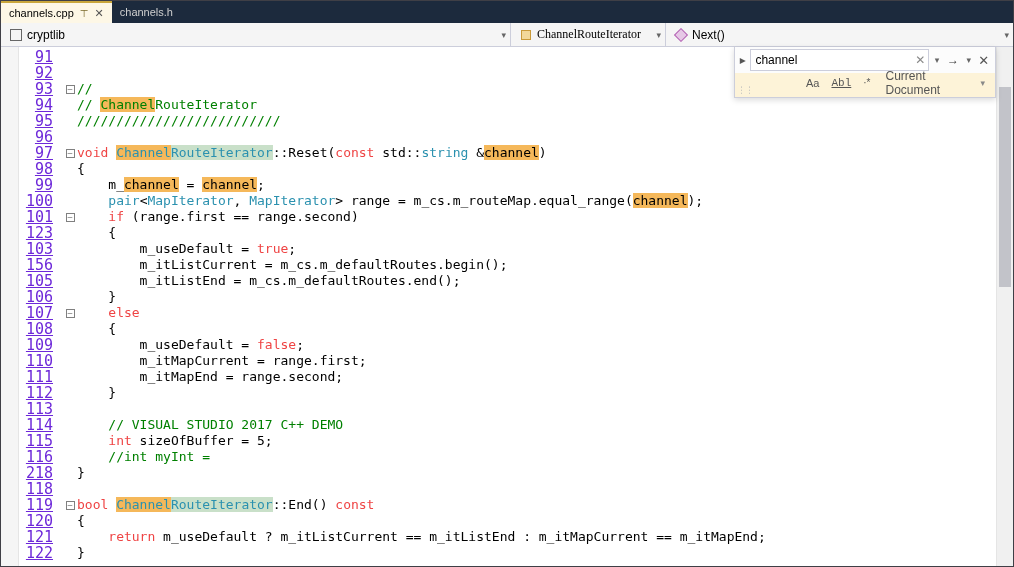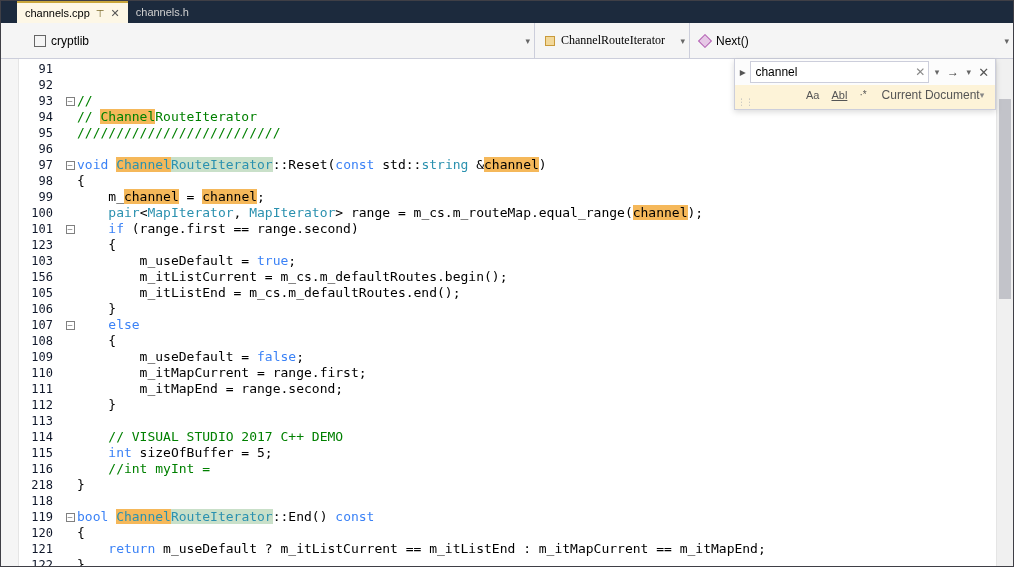--- a/index.html
+++ b/index.html
@@ -19,7 +19,6 @@
     align-items: stretch;
     height: 22px;
     background: #1c2a3d;
-    padding-left: 16px;
   }
   .tab {
     display: flex;

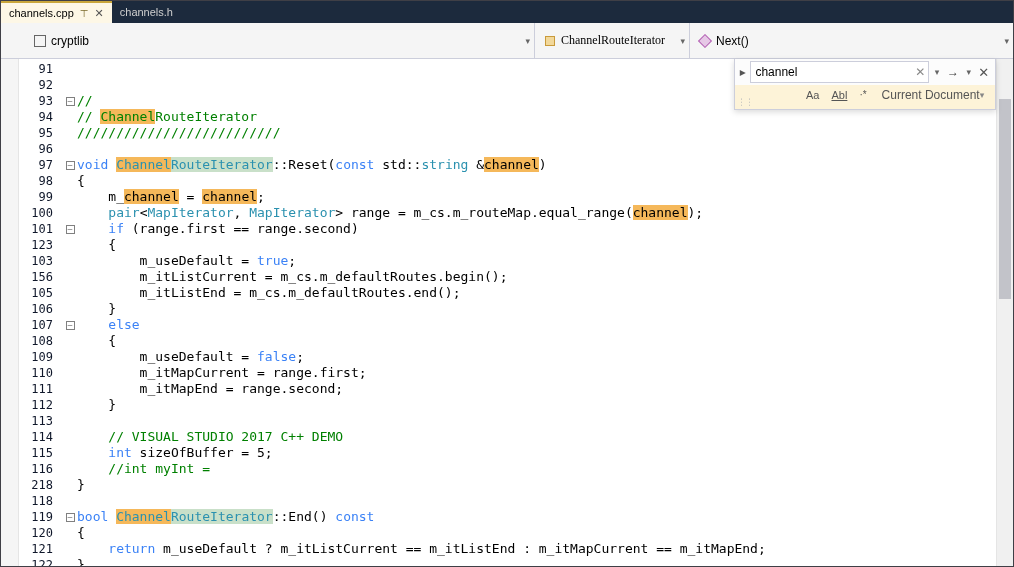--- a/index.html
+++ b/index.html
@@ -40,11 +40,10 @@
   .nav-bar {
     display: flex;
     align-items: center;
-    height: 36px;
+    height: 24px;
     background: #f5f5f5;
     border-bottom: 1px solid #cccedb;
     font-size: 12px;
-    padding-left: 24px;
   }
   .nav-seg {
     display: flex;

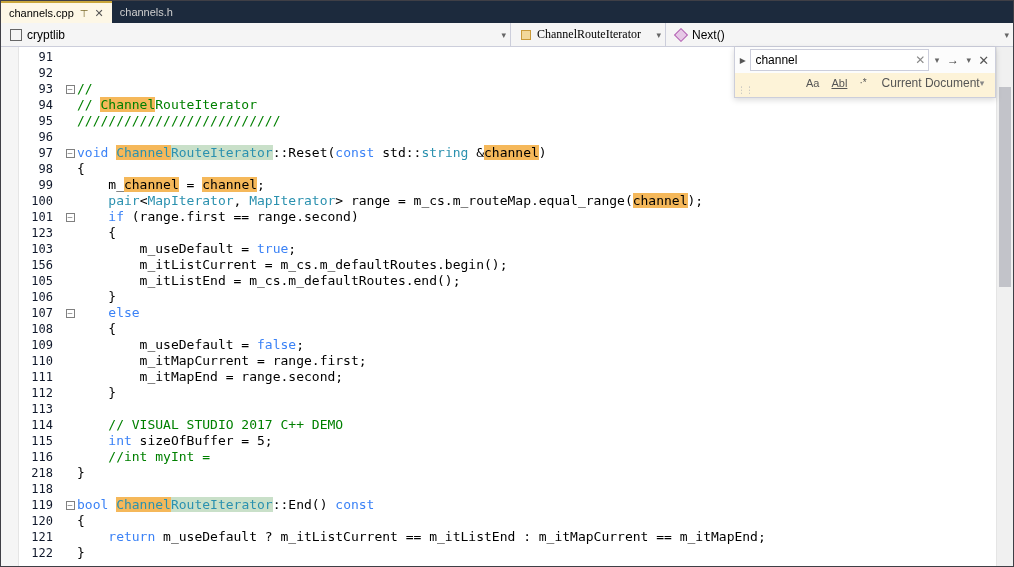--- a/index.html
+++ b/index.html
@@ -83,12 +83,13 @@
     width: 44px;
     padding-right: 10px;
     text-align: right;
-    color: #0f172a;
+    color: #6d28d9;
     font-family: Consolas, monospace;
-    font-size: 12px;
+    font-size: 15px;
     line-height: 16px;
     padding-top: 2px;
     user-select: none;
+    text-decoration: underline;
   }
   .fold-strip {
     width: 14px;

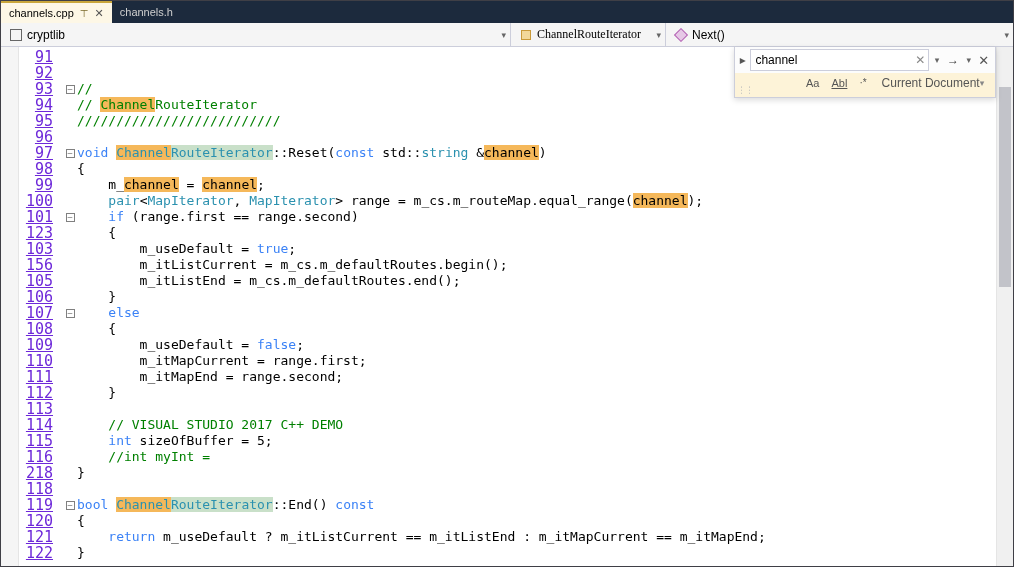--- a/index.html
+++ b/index.html
@@ -180,7 +180,7 @@
     font-size: 11px; color: #555; cursor: pointer;
     padding: 1px 3px;
   }
-  .opt-btn.underline { text-decoration: underline; }
+  .opt-btn.underline { text-decoration: underline; font-family: Liberation Mono, monospace; }
   .scope-dd {
     flex: 1; color: #555; display: flex; align-items: center; 
     padding: 0 4px; cursor: pointer;

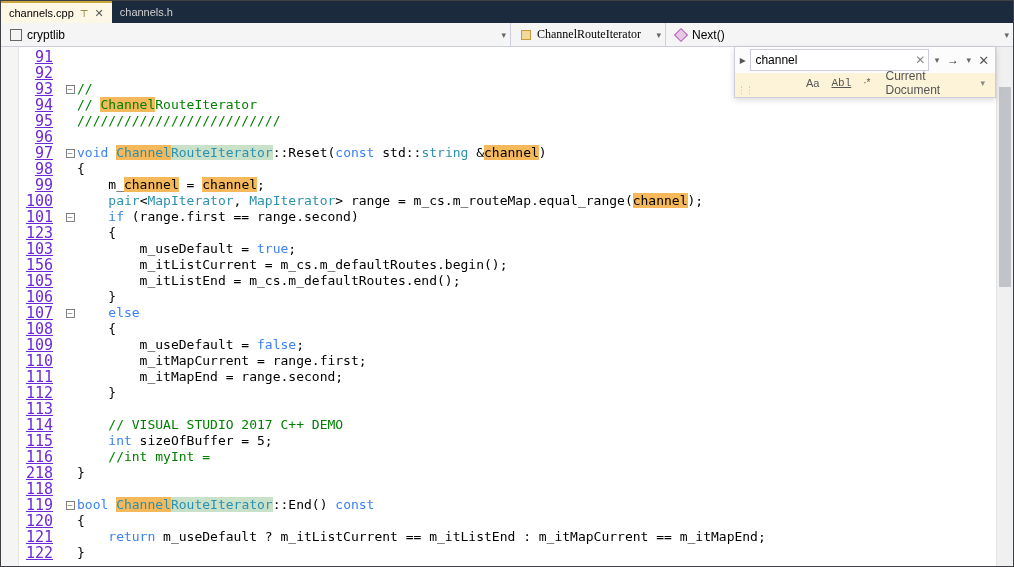--- a/index.html
+++ b/index.html
@@ -122,7 +122,7 @@
     overflow: hidden;
   }
   .code div { height: 16px; }
-  .kw { color: #3b82f6; }
+  .kw { color: #ef4444; }
   .type { color: #2b91af; }
   .cm { color: #008000; }
   .hl { background: #f5b85a; }

